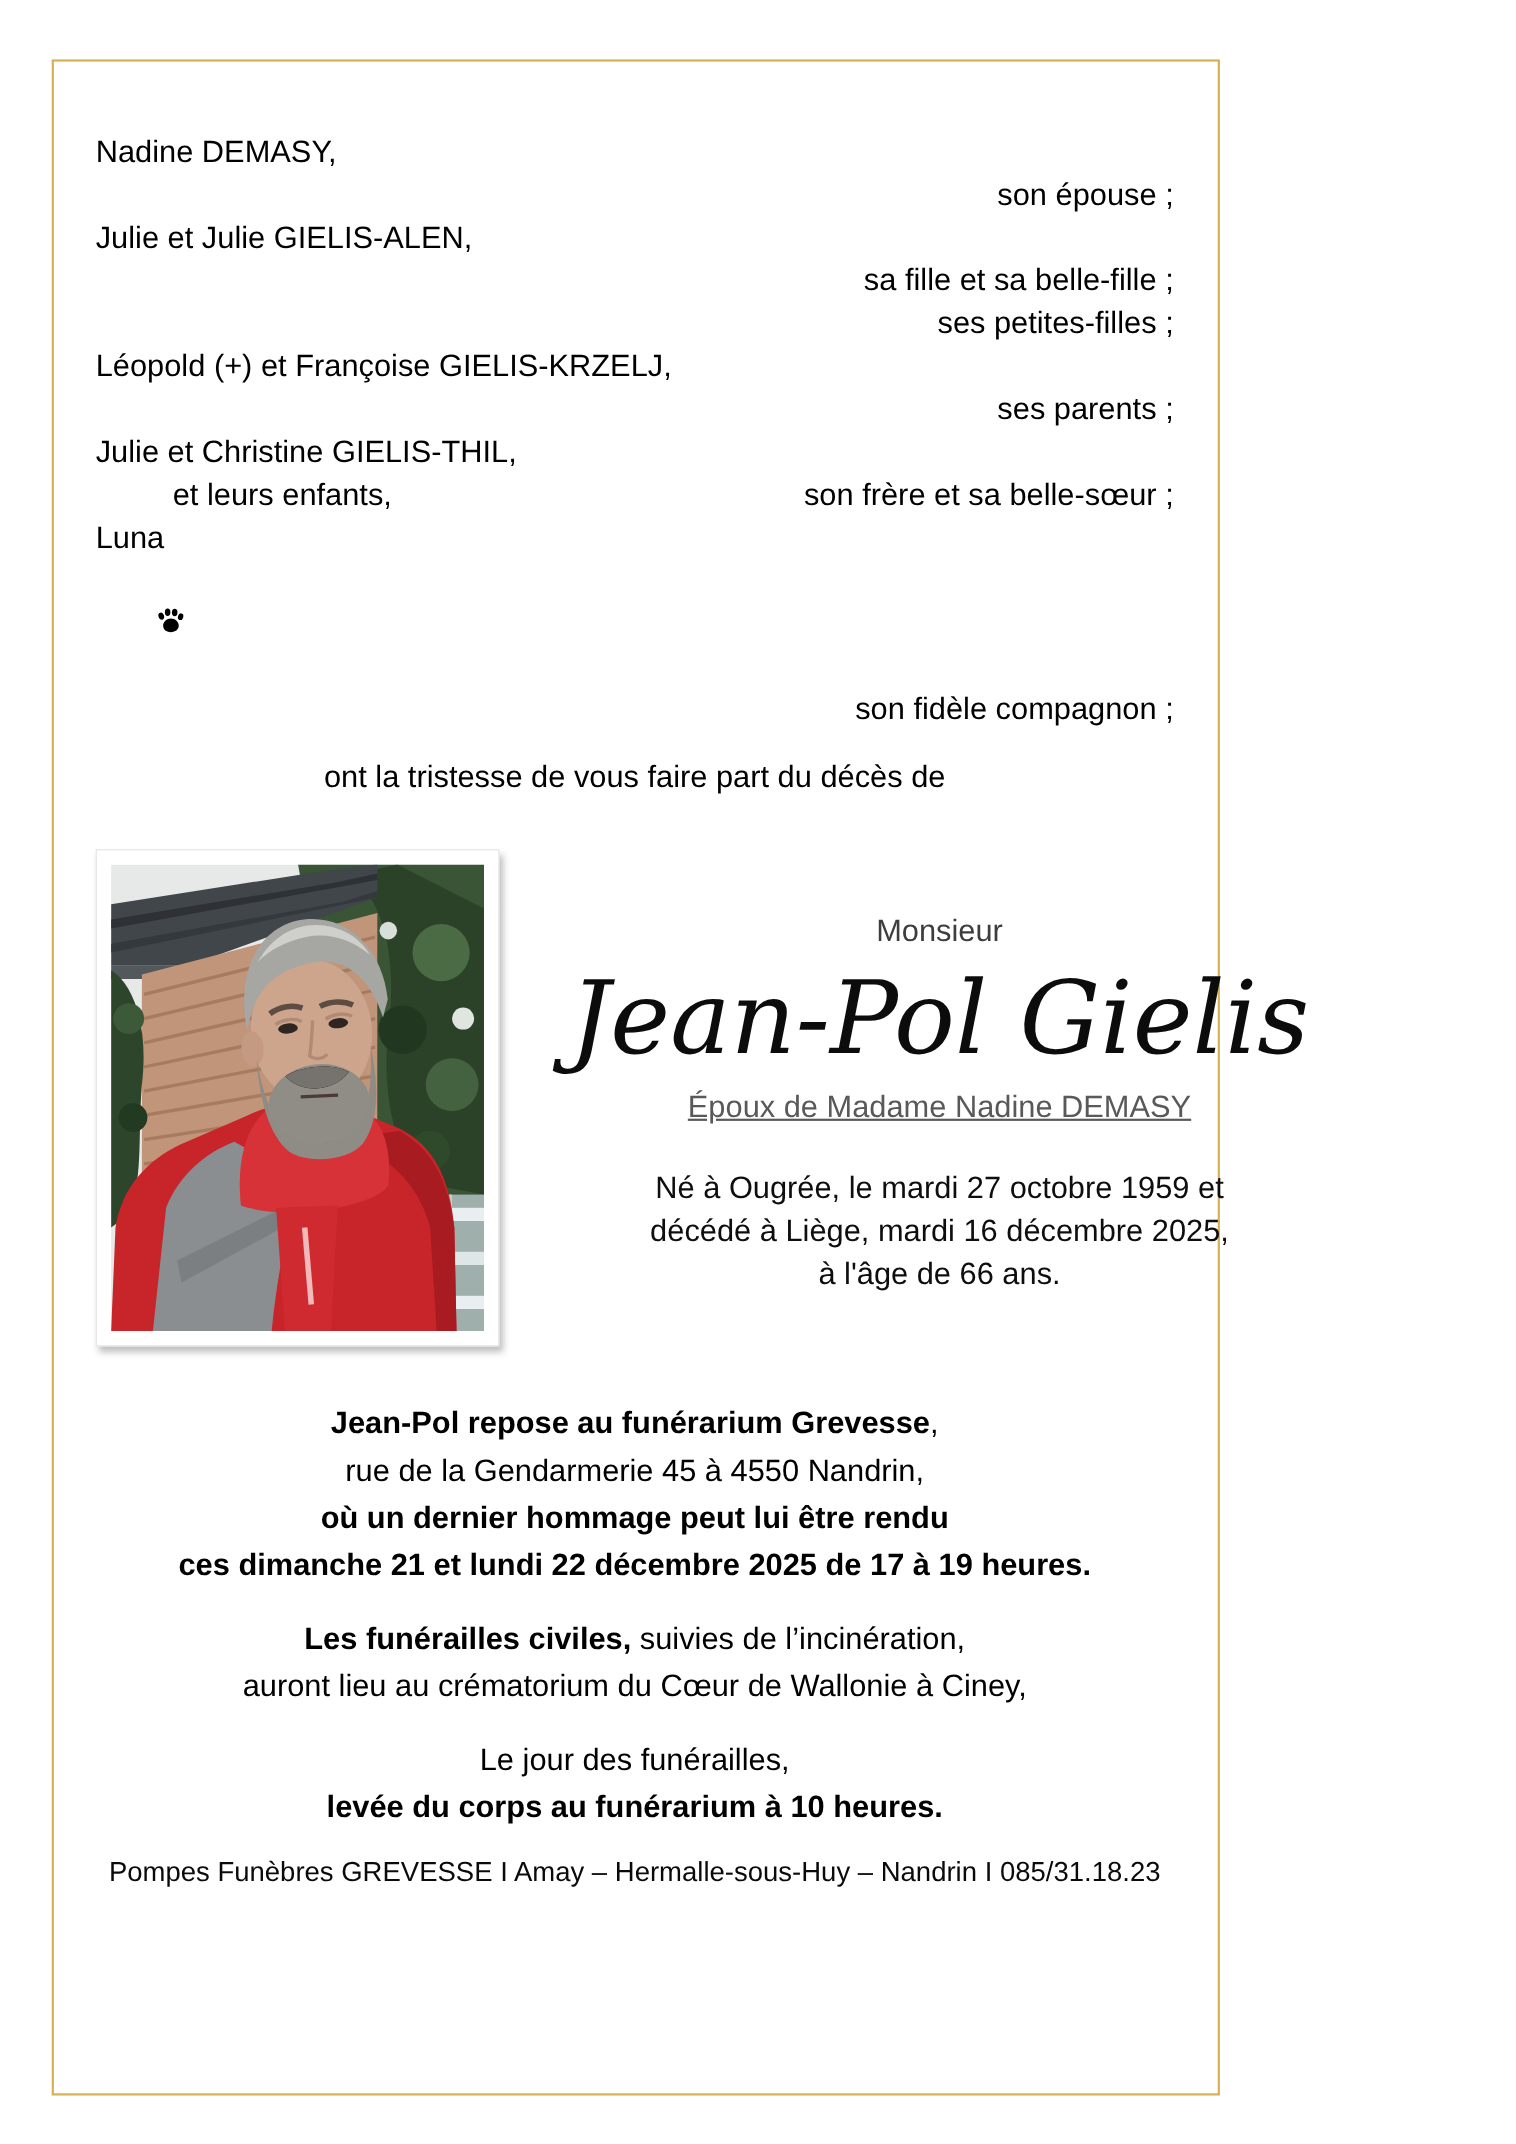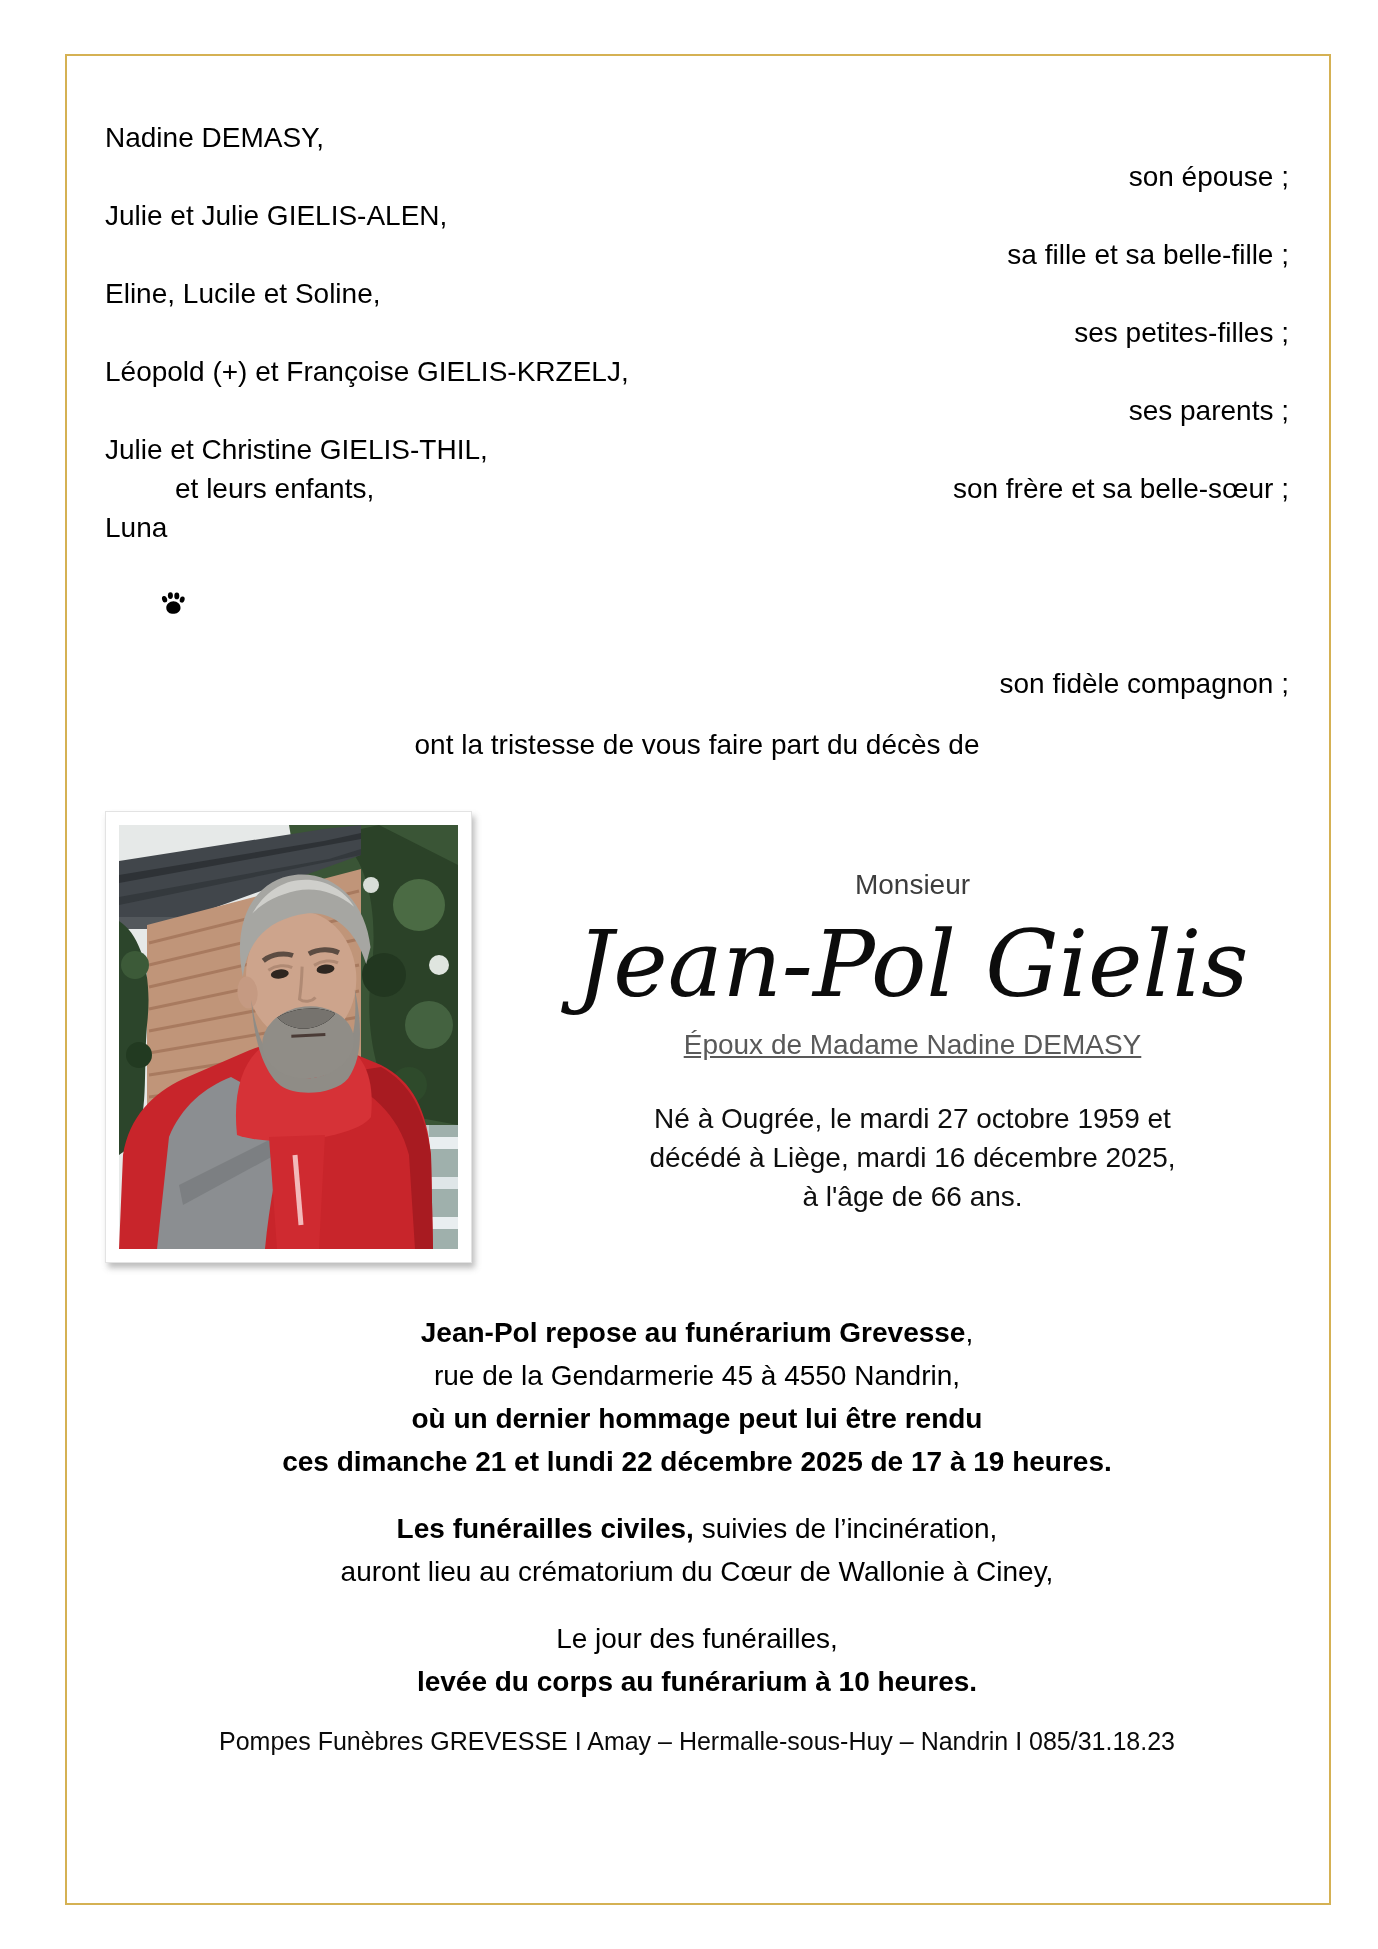--- a/index.html
+++ b/index.html
@@ -14,9 +14,9 @@
   }
   .sheet {
     position: absolute;
-    left: 65px;
+    left: 47px;
     top: 54px;
-    width: 1266px;
+    width: 1062px;
     height: 1851px;
     border: 2px solid #d5b153;
     box-sizing: border-box;

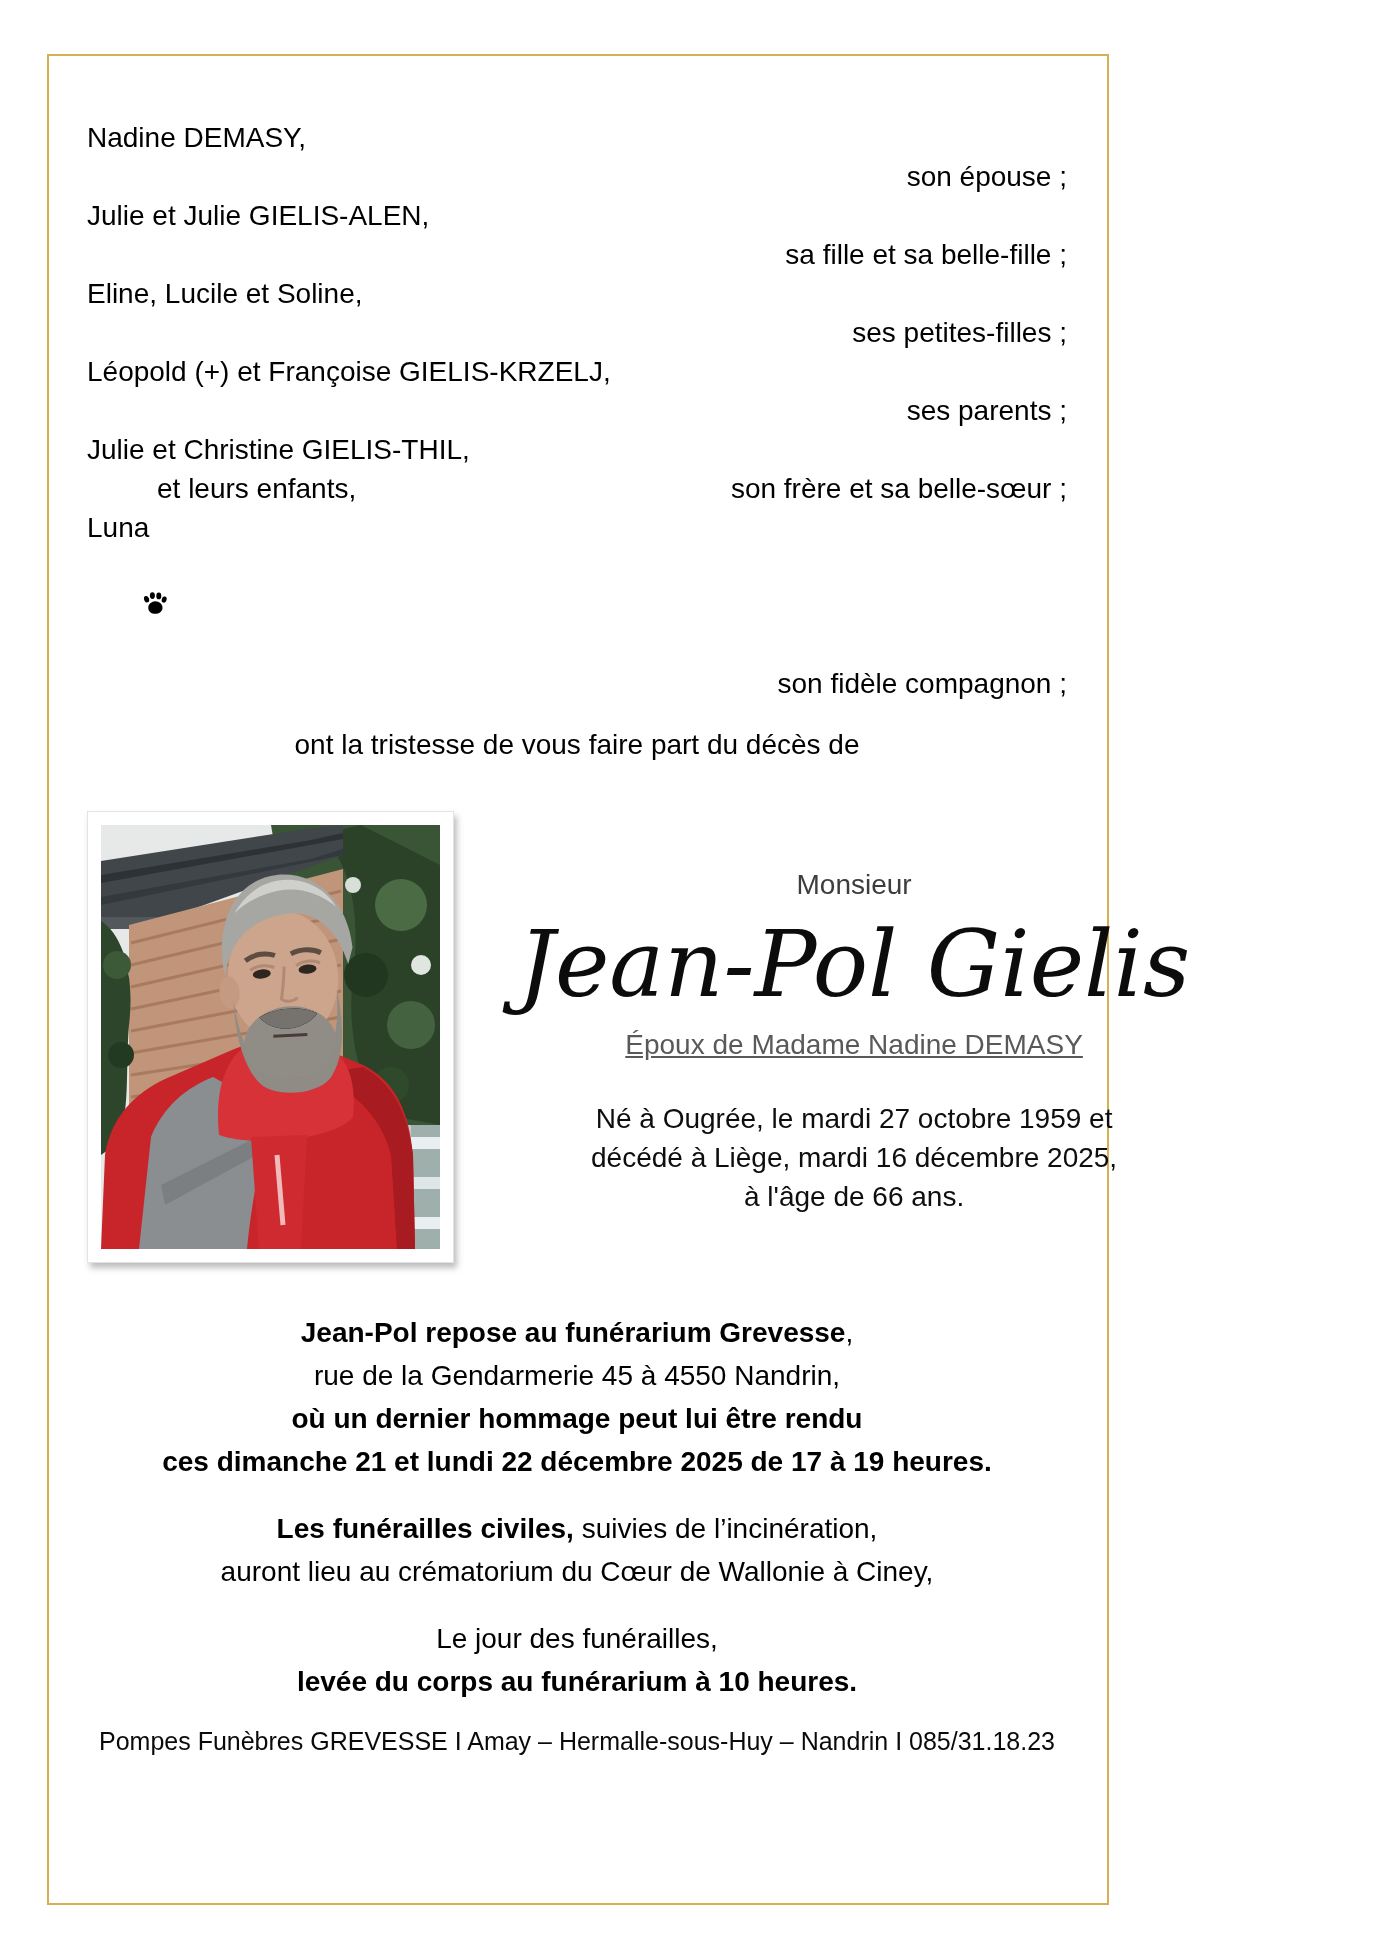--- a/index.html
+++ b/index.html
@@ -76,7 +76,6 @@
       <div class="row-relation">son épouse ;</div>
       <div class="row-name">Julie et Julie GIELIS-ALEN,</div>
       <div class="row-relation">sa fille et sa belle-fille ;</div>
-      <div class="row-name">Eline, Lucile et Soline,</div>
       <div class="row-relation">ses petites-filles ;</div>
       <div class="row-name">Léopold (+) et Françoise GIELIS-KRZELJ,</div>
       <div class="row-relation">ses parents ;</div>

